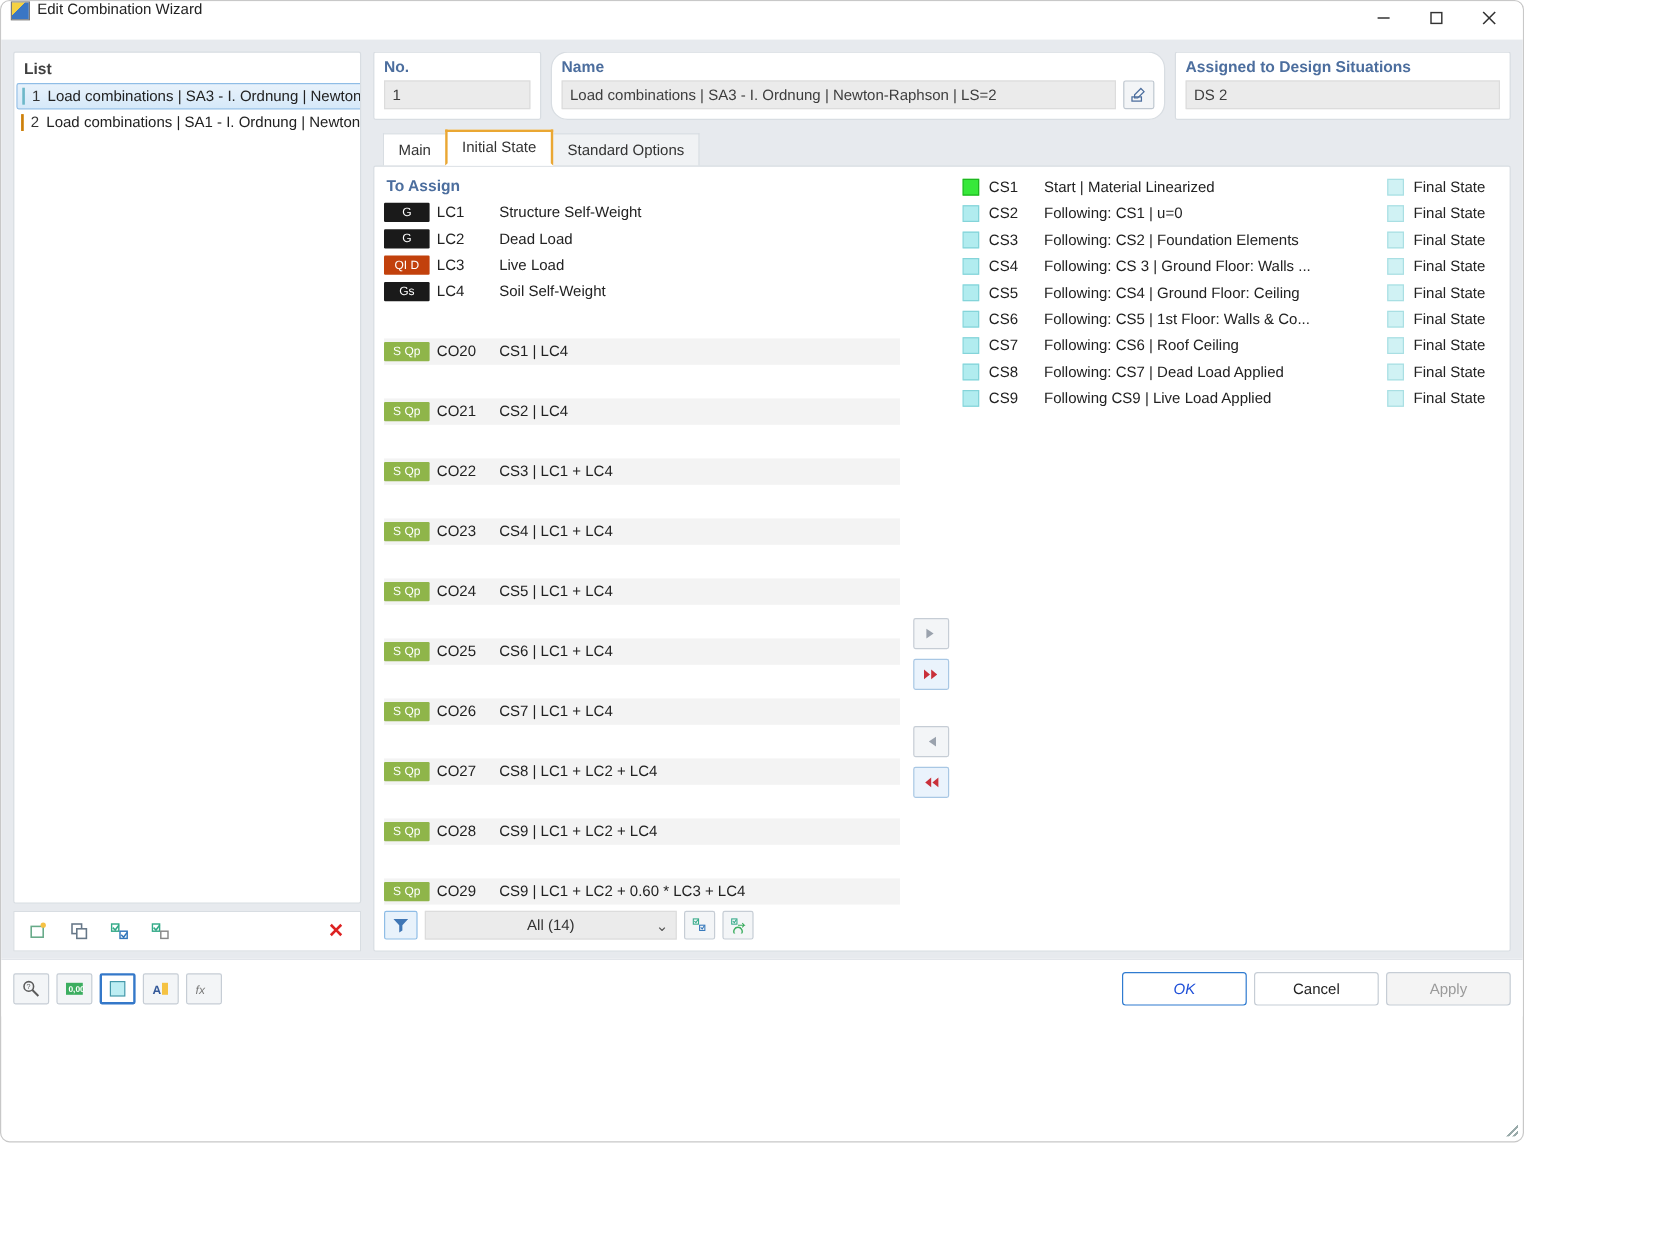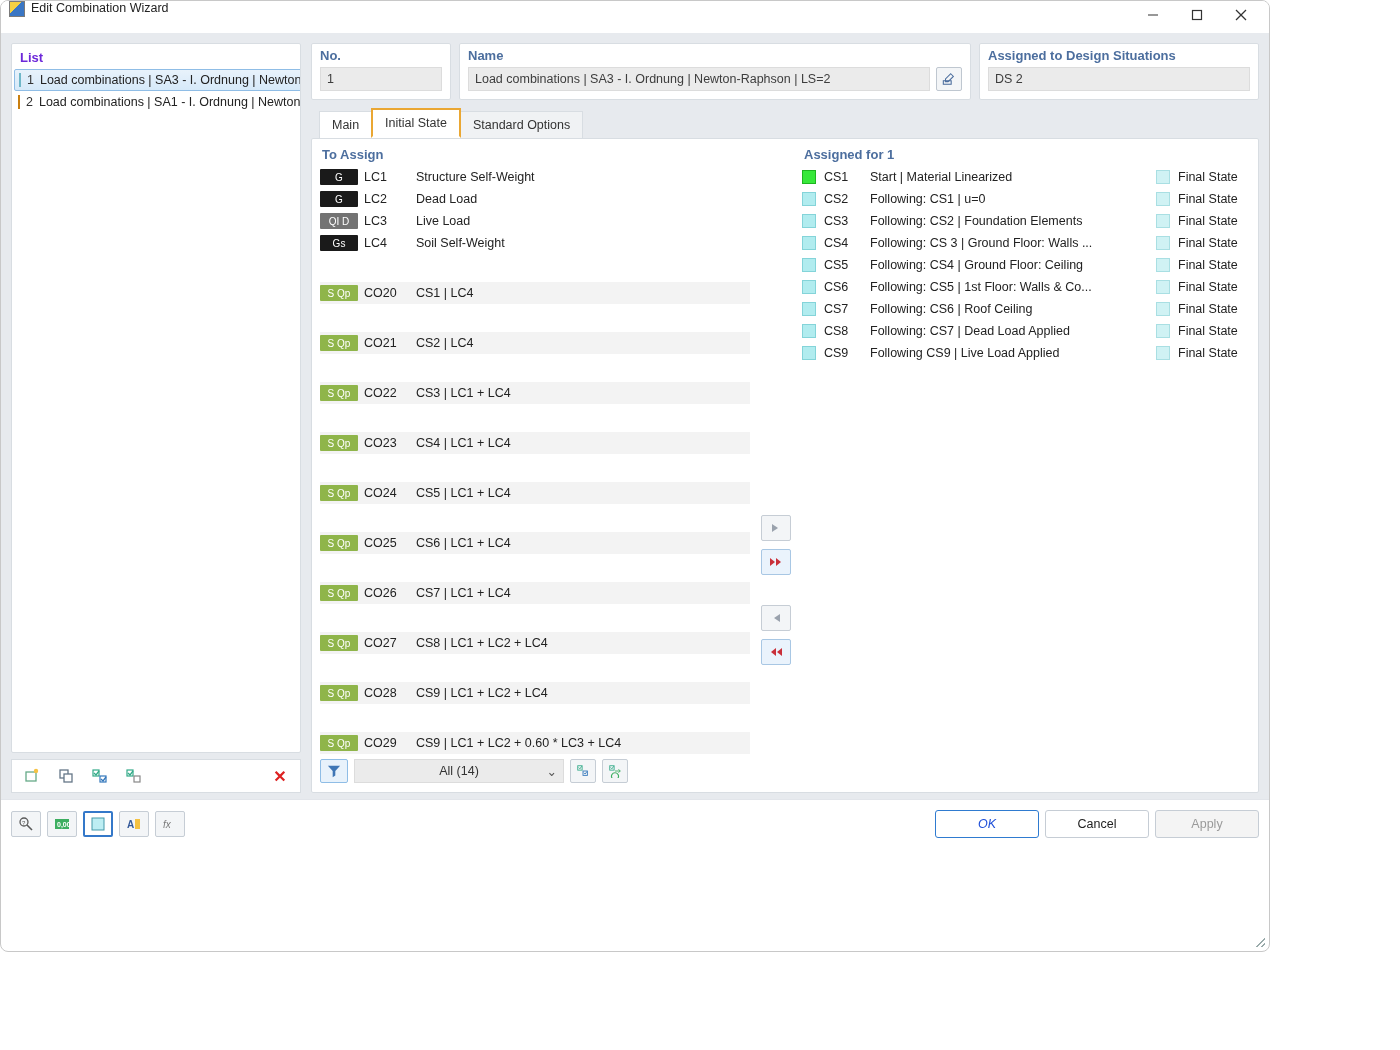--- a/index.html
+++ b/index.html
@@ -106,7 +106,7 @@
     overflow:hidden;
   }
   .list-header {
-    color:#6d28d9; font-weight:600; font-size:13px;
+    color:#404040; font-weight:600; font-size:13px;
     padding: 2px 8px 4px 8px;
   }
   .list-items {

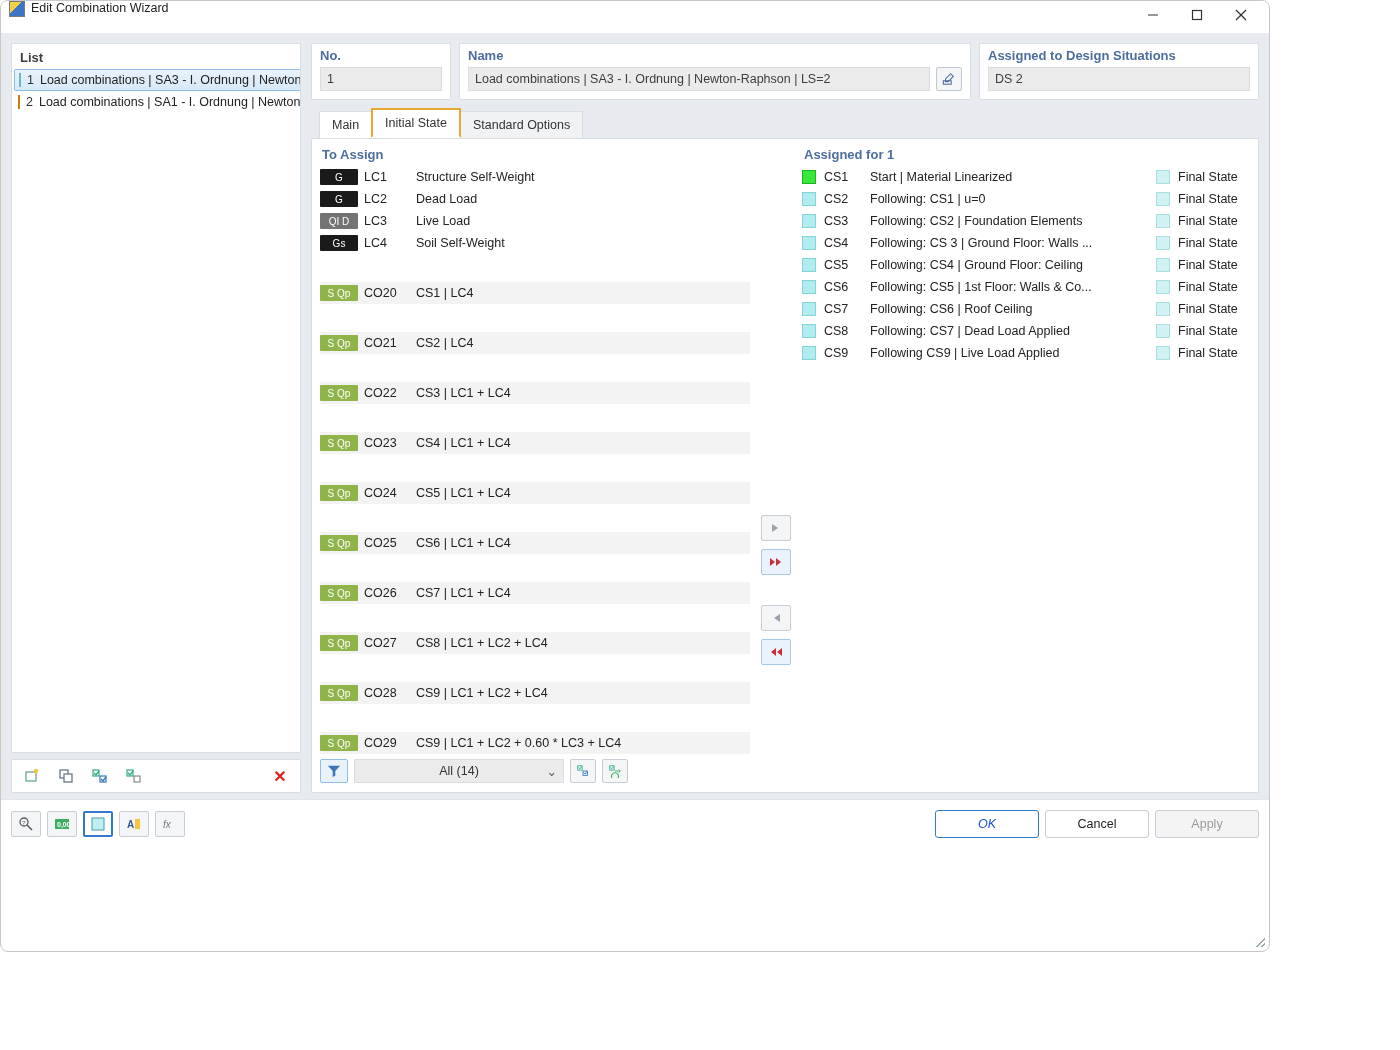--- a/index.html
+++ b/index.html
@@ -409,7 +409,7 @@
           <div class="group-label">No.</div>
           <div class="field">1</div>
         </div>
-        <div class="group" style="flex:1;">
+        <div class="group" style="flex:1;border-radius:14px;">
           <div class="group-label">Name</div>
           <div class="name-row">
             <div class="field">Load combinations | SA3 - I. Ordnung | Newton-Raphson | LS=2</div>

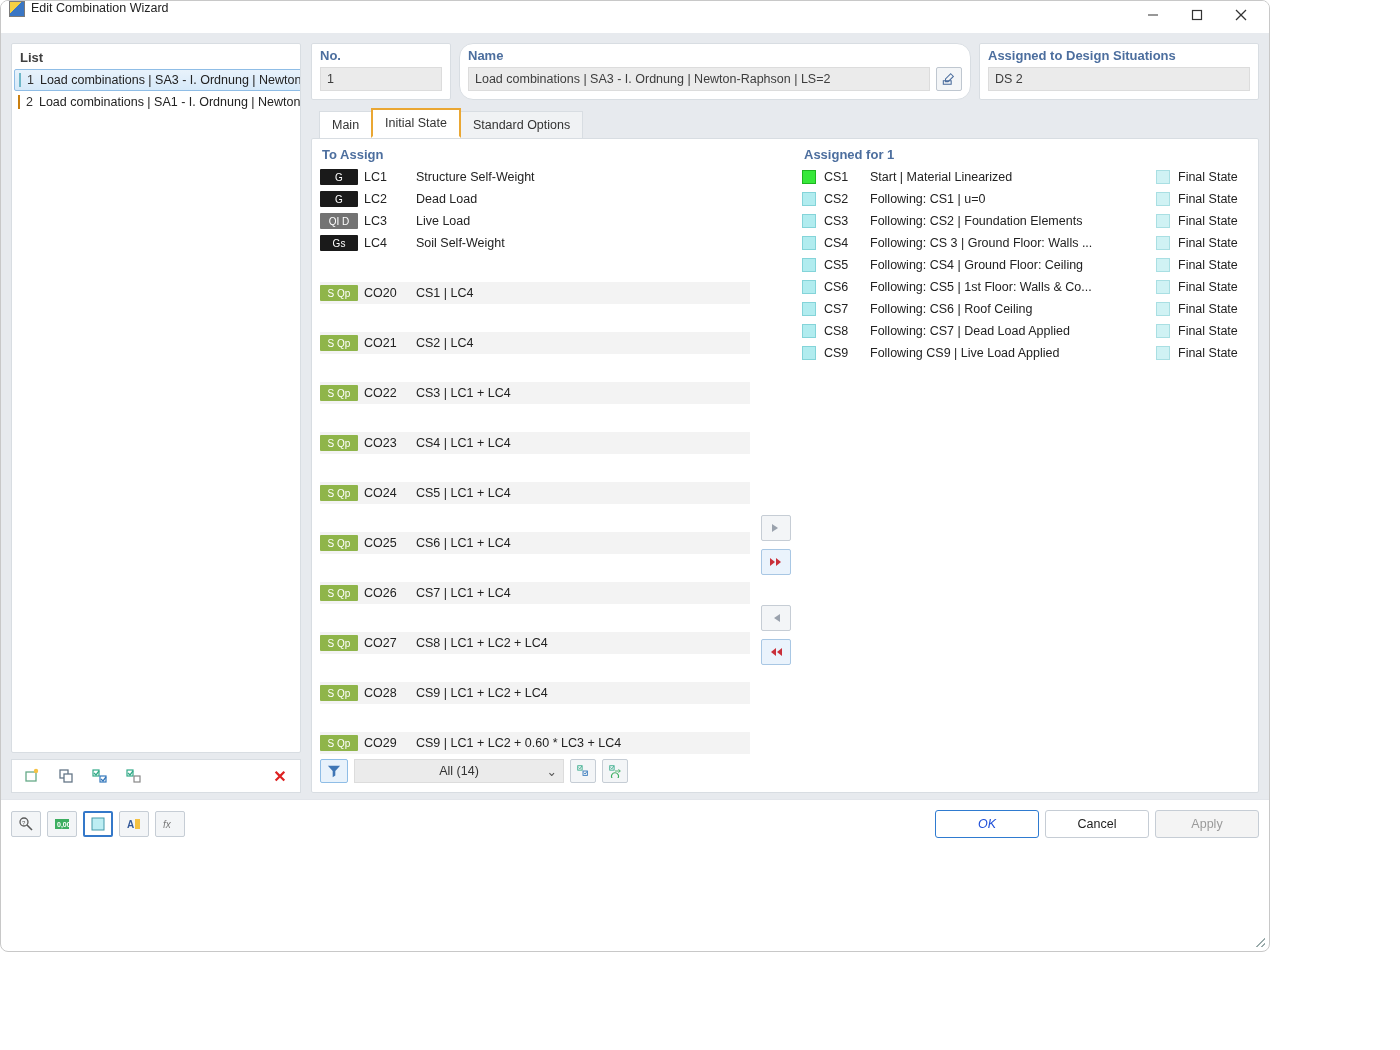--- a/index.html
+++ b/index.html
@@ -567,7 +567,6 @@
         </div>
 
         <div class="col-panel col-assigned">
-          <div class="panel-header">Assigned for 1</div>
           <div class="assigned-list" id="assigned-inner">
                 <div class="drow">
                   <span class="csq bright"></span>

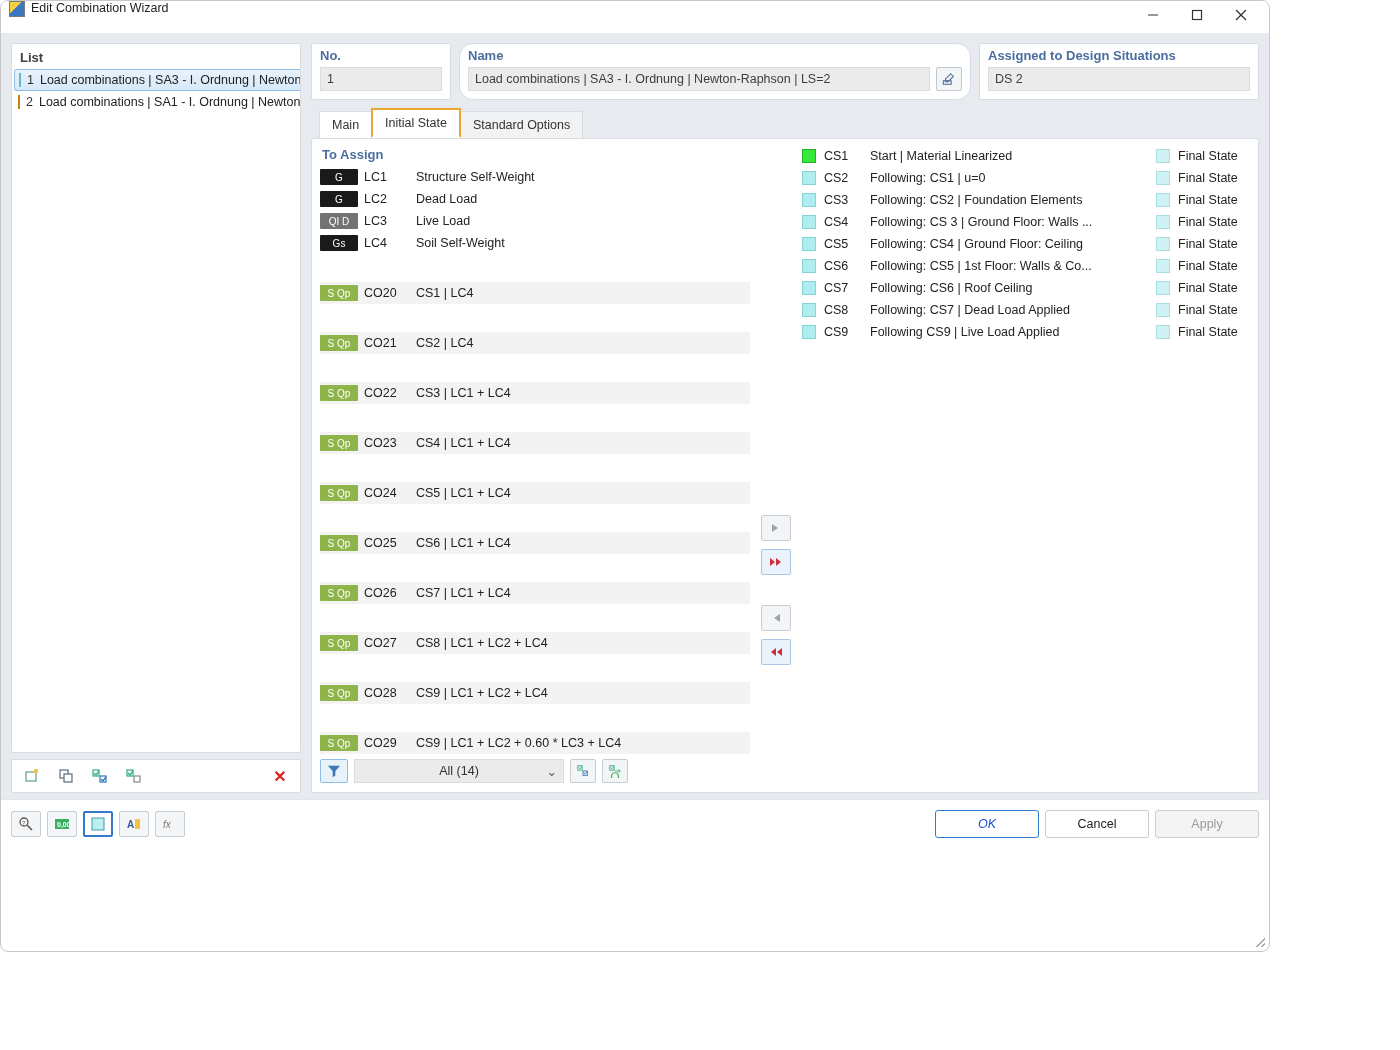--- a/index.html
+++ b/index.html
@@ -223,7 +223,7 @@
     border-radius:1px;
   }
   .b-black { background:#1a1a1a; }
-  .b-red   { background:#737373; }
+  .b-red   { background:#c2410c; }
   .b-green { background:#8fb54a; }
   .code { width:46px; }
   .desc { flex:1; overflow:hidden; text-overflow:ellipsis; }

